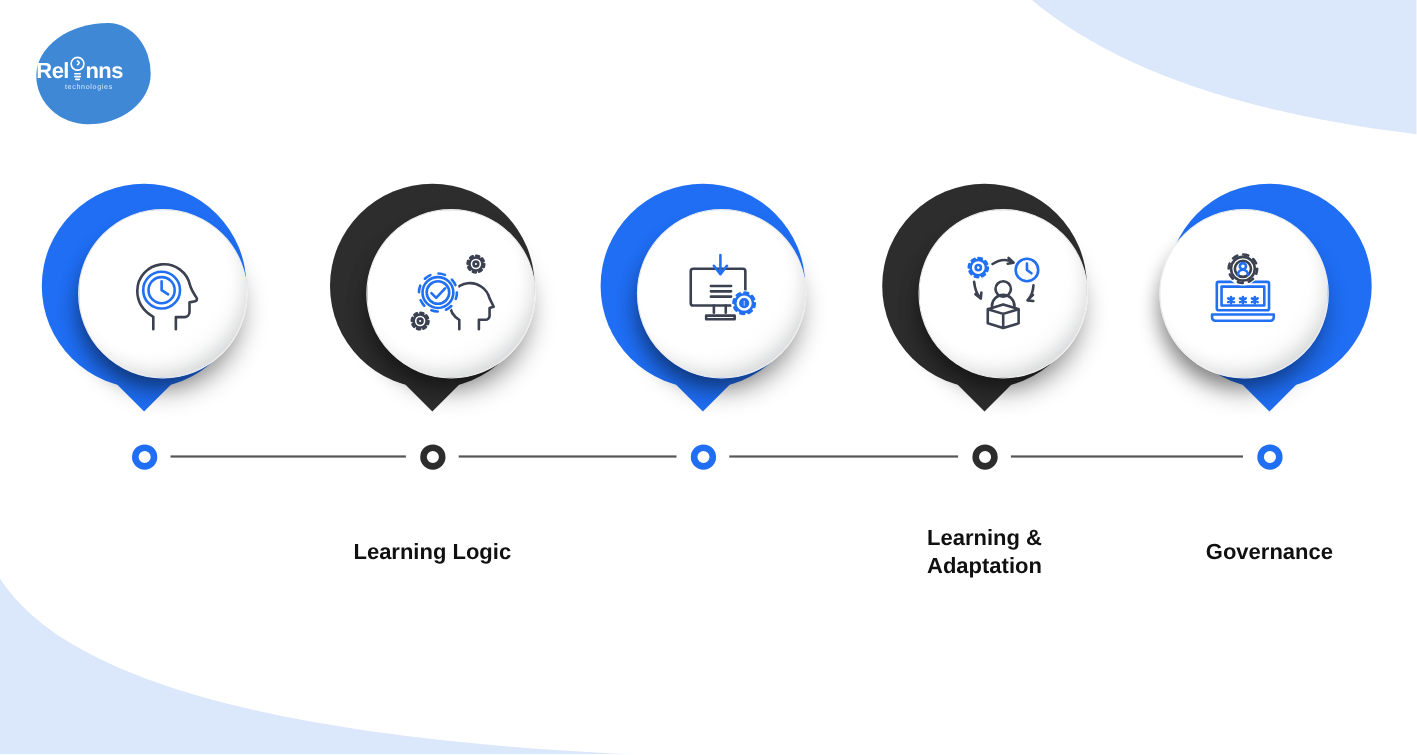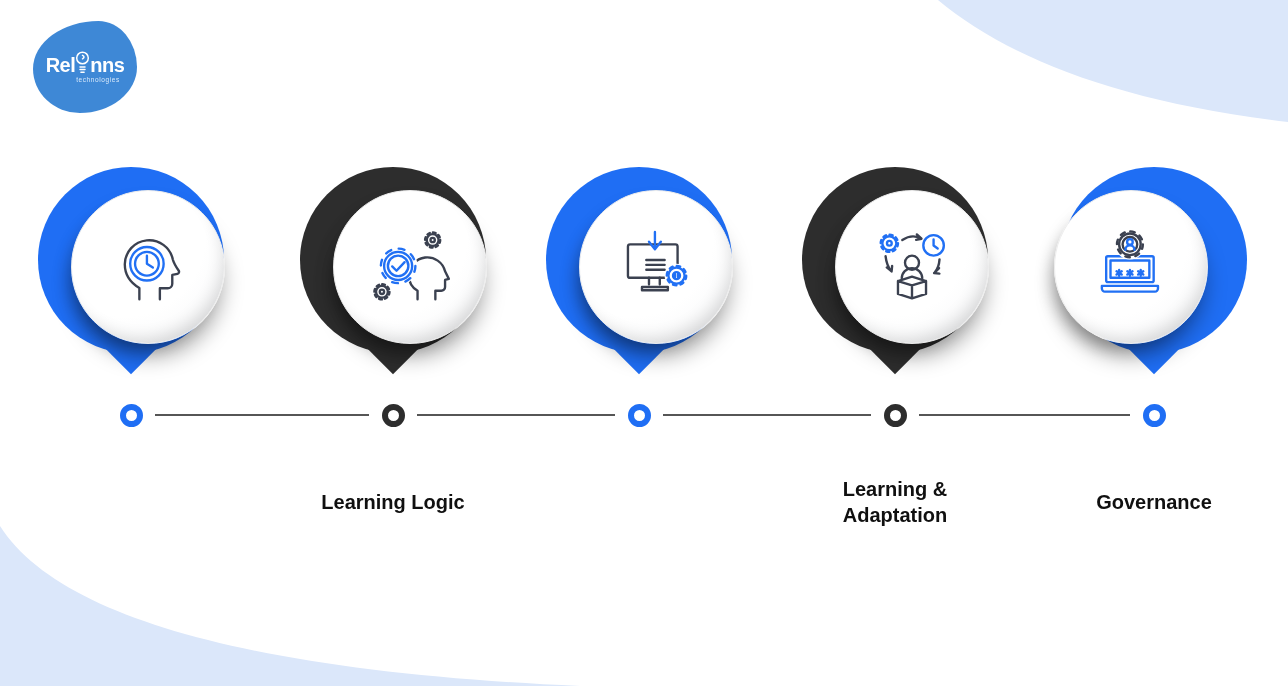--- a/index.html
+++ b/index.html
@@ -18,7 +18,7 @@
     position:absolute;inset:0;background:#3e88d6;
     border-radius:63% 37% 55% 45% / 52% 50% 50% 48%;
   }
-  .logo-inner{position:absolute;inset:0;display:flex;flex-direction:column;align-items:center;justify-content:center;}
+  .logo-inner{position:absolute;inset:0;display:flex;flex-direction:column;align-items:flex-start;justify-content:center;}
   .logo-row{display:flex;align-items:flex-end;color:#ffffff;font-weight:800;font-size:20px;letter-spacing:-.5px;line-height:1;}
   .logo-tagline{color:#d8e9fb;font-size:6.5px;letter-spacing:.6px;margin:1px 0 0 26px;}
 

